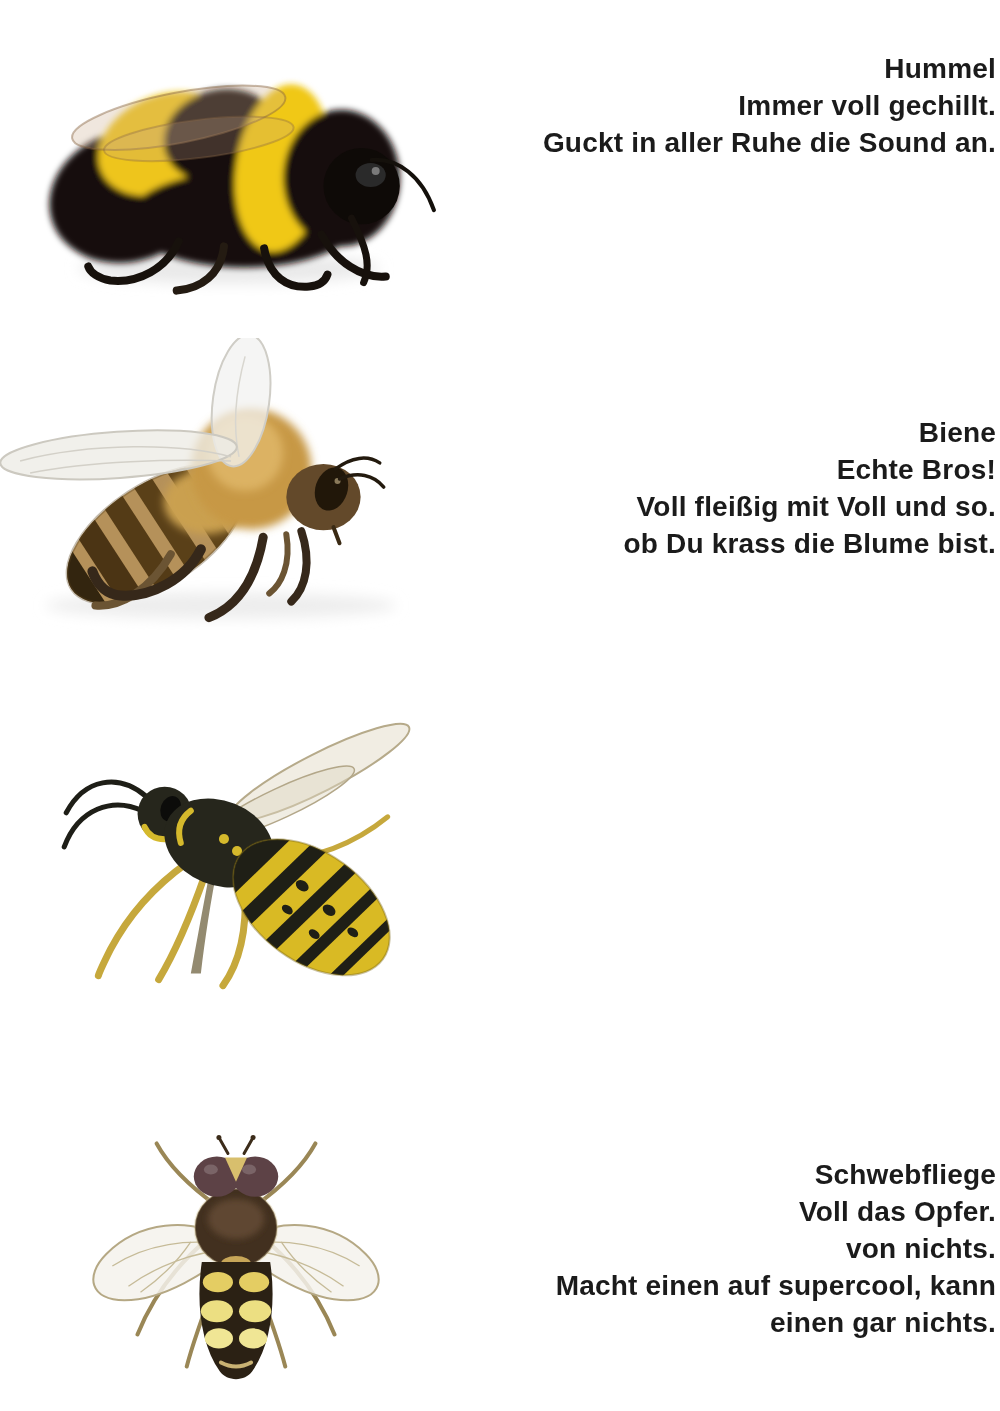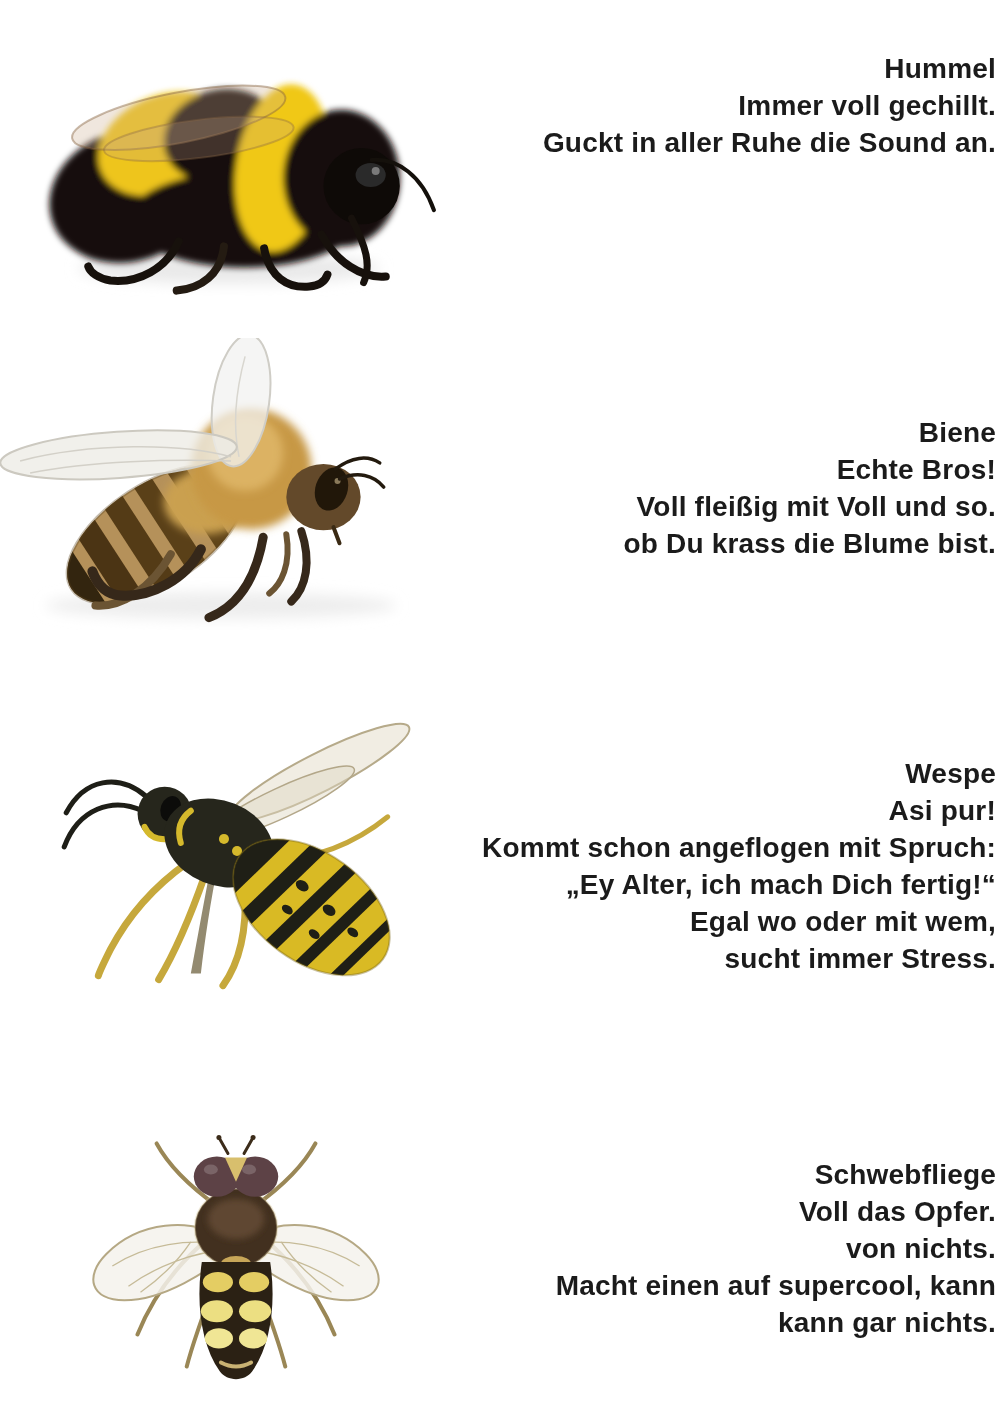--- a/index.html
+++ b/index.html
@@ -193,14 +193,6 @@
       </g>
     </svg>
   </figure>
-  <div class="text" id="text-wespe">
-    <h2>Wespe</h2>
-    <p>Asi pur!</p>
-    <p>Kommt schon angeflogen mit Spruch:</p>
-    <p>„Ey Alter, ich mach Dich fertig!“</p>
-    <p>Egal wo oder mit wem,</p>
-    <p>sucht immer Stress.</p>
-  </div>
 
   <figure class="photo" id="photo-schweb">
     <svg viewBox="0 0 390 270">

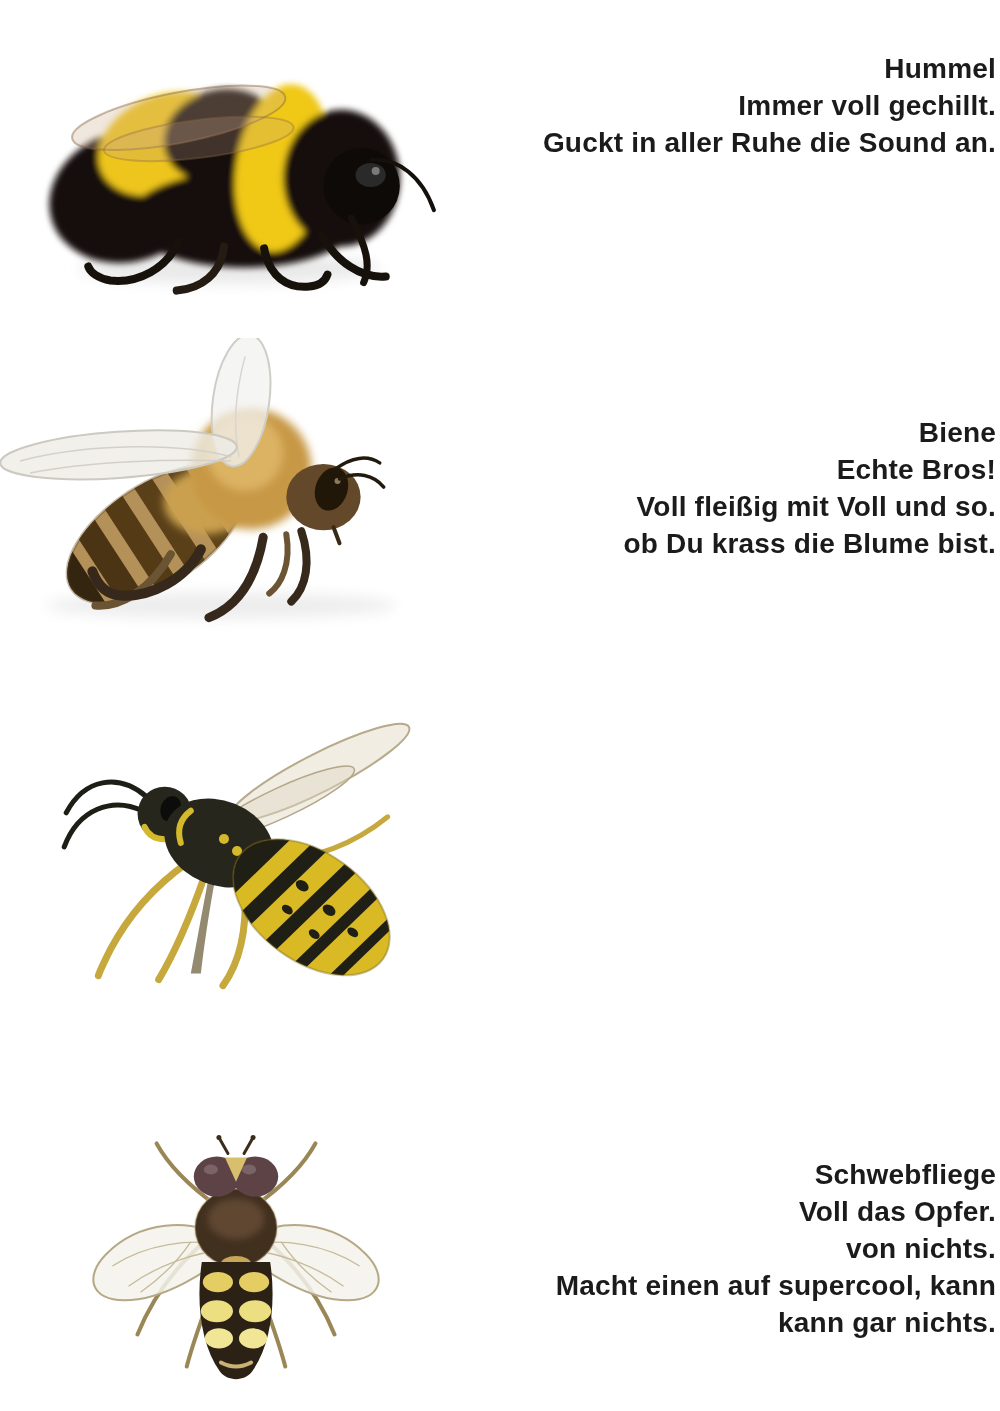--- a/index.html
+++ b/index.html
@@ -257,7 +257,7 @@
     <p>Voll das Opfer.</p>
     <p>von nichts.</p>
     <p>Macht einen auf supercool, kann</p>
-    <p>kann gar nichts.</p>
+    <p>einen gar nichts.</p>
   </div>
 
 </div>

